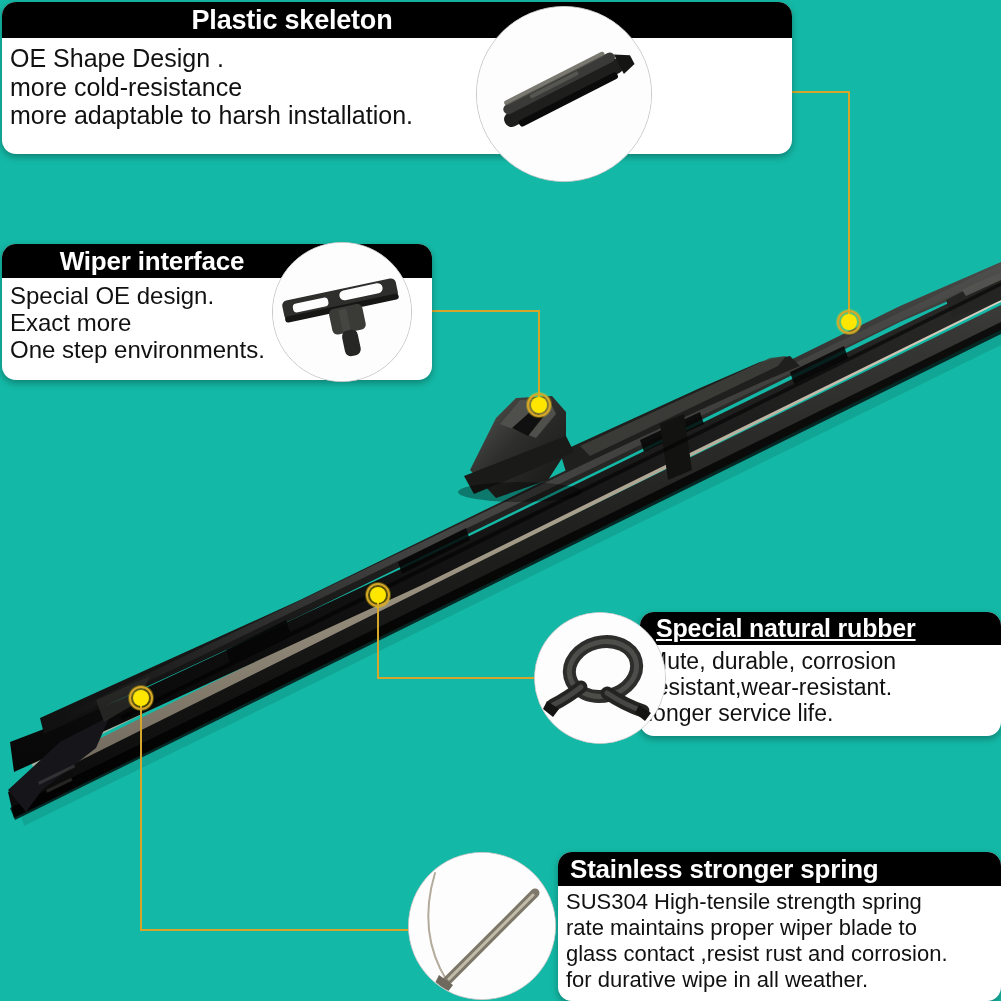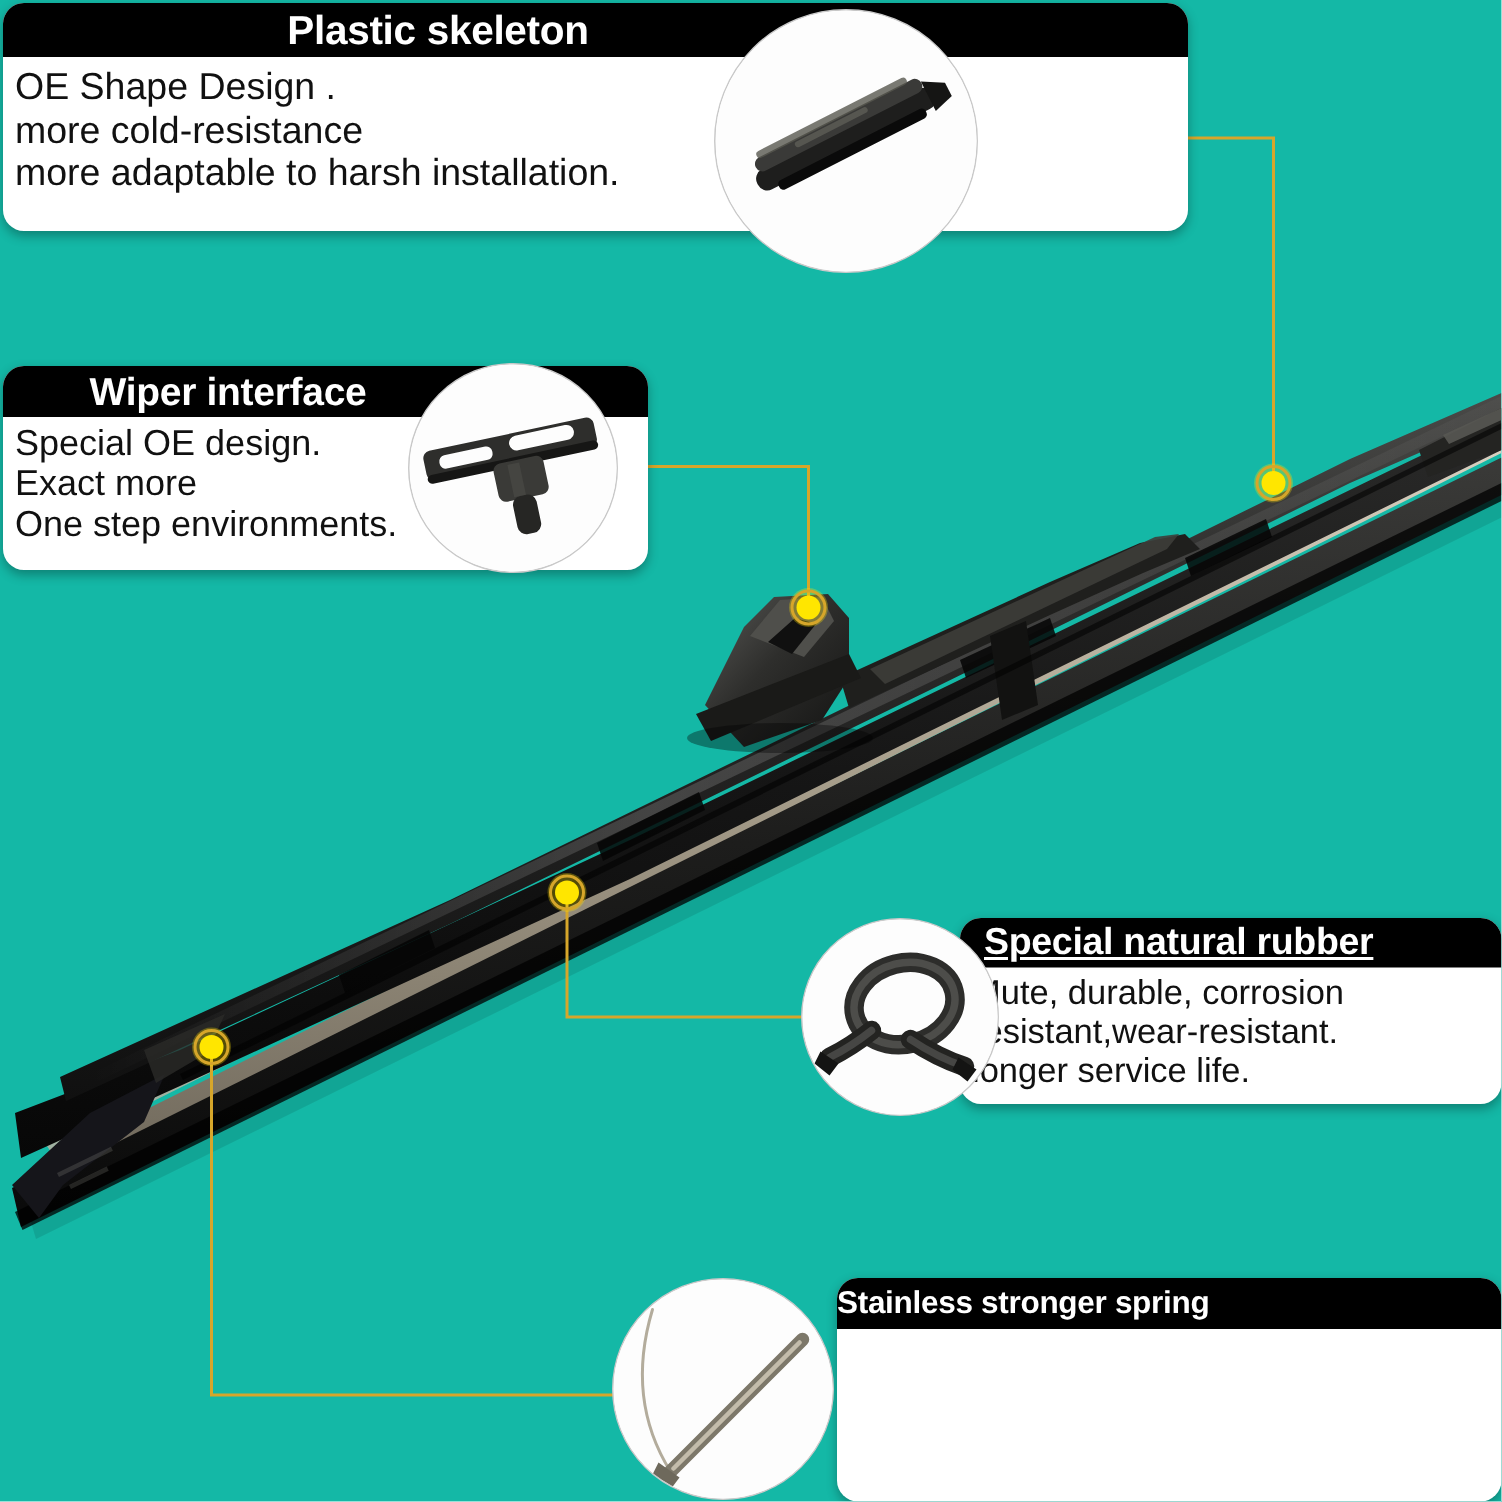--- a/index.html
+++ b/index.html
@@ -100,7 +100,7 @@
   
   #c4 { left: 558px; top: 852px; width: 443px; height: 149px; }
   #c4 .hdr   { height: 34px; border-top-left-radius: 14px; border-top-right-radius: 14px;
-               font-size: 21px; justify-content: flex-start; padding-left: 0; }
+               font-size: 26px; justify-content: flex-start; padding-left: 12px; }
   #c4 .lines { font-size: 22px; line-height: 26px; padding: 3px 0 0 8px; }
   #i4 { left: 408px; top: 852px; width: 148px; height: 148px; }
 </style>

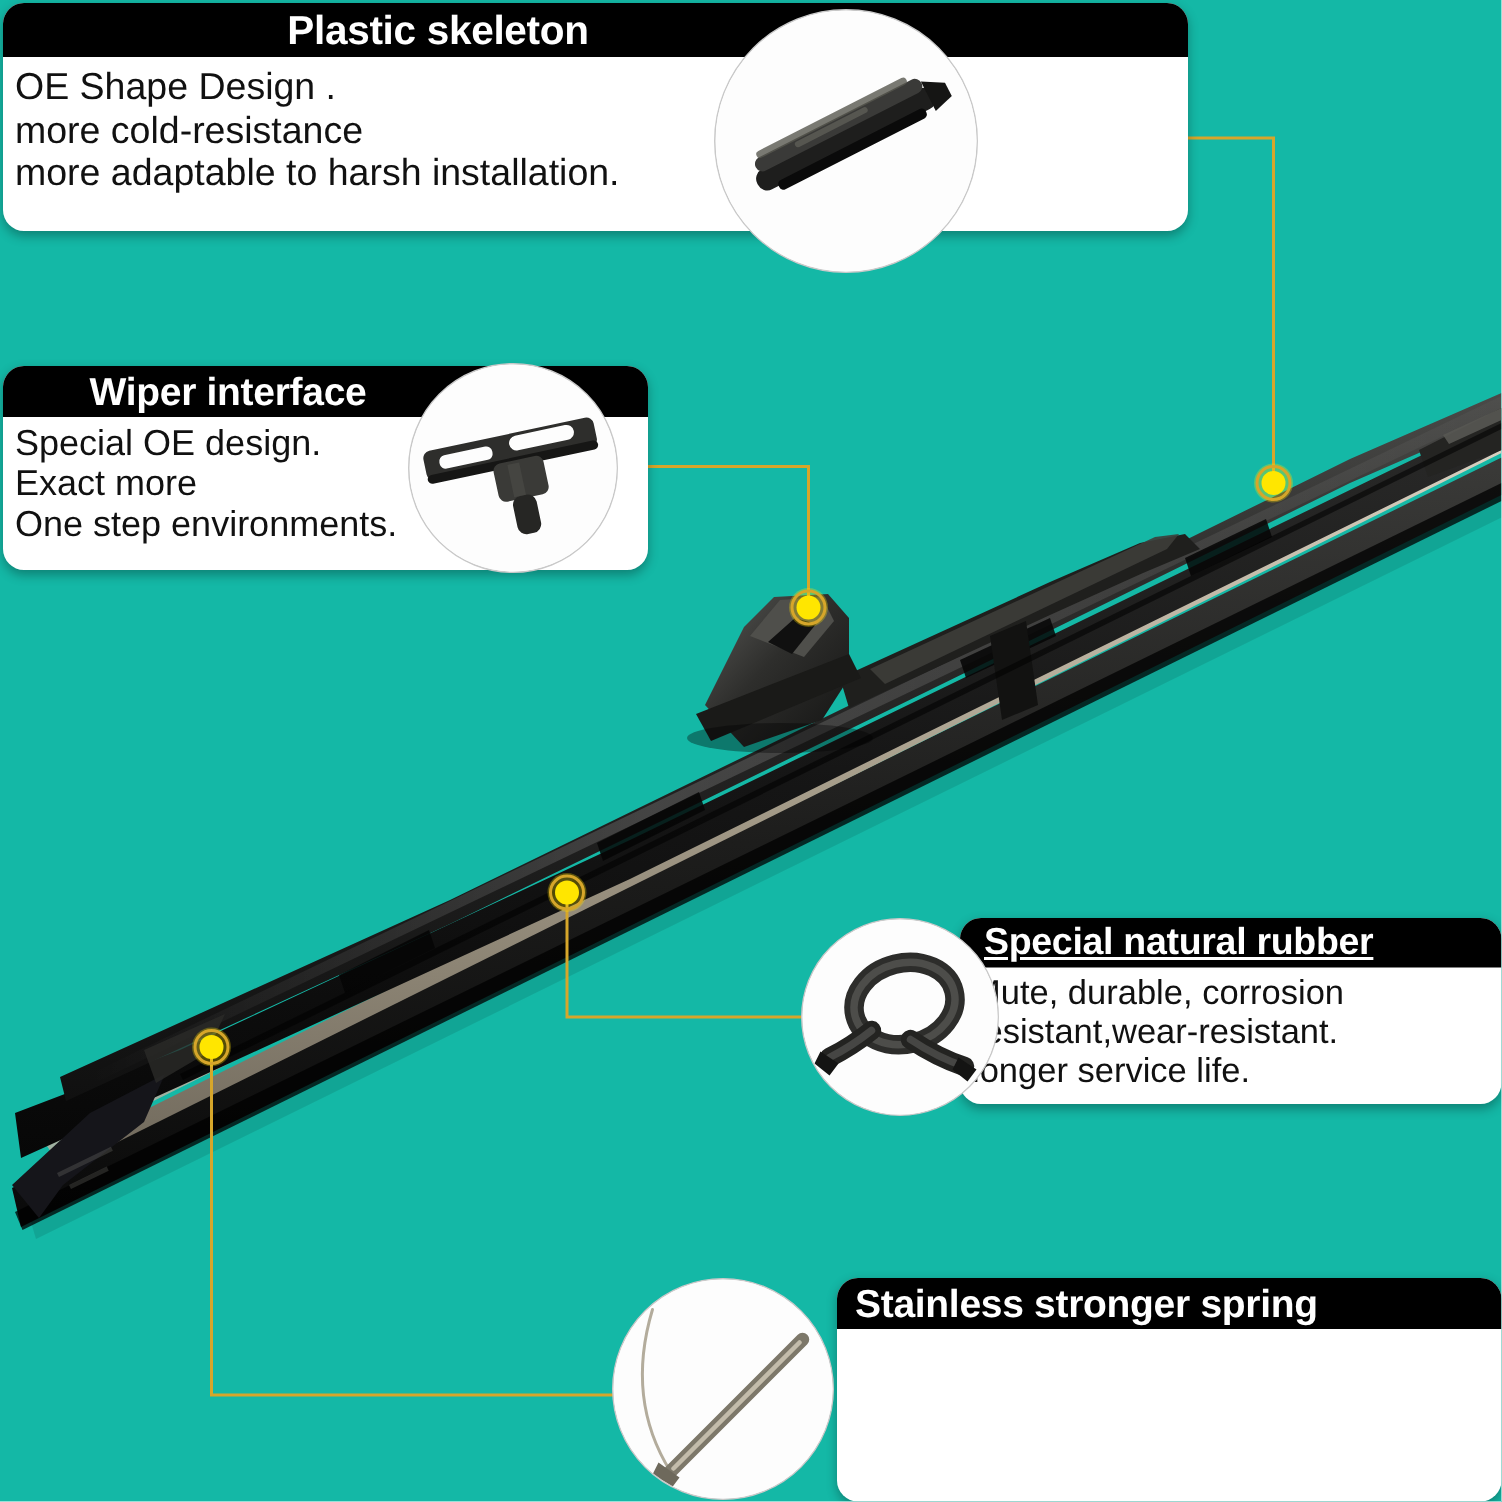--- a/index.html
+++ b/index.html
@@ -349,6 +349,12 @@
   <div class="callout" id="c4">
     <div class="callout-body">
       <div class="hdr">Stainless stronger spring</div>
+      <div class="lines">
+        <div>SUS304 High-tensile strength spring</div>
+        <div>rate maintains proper wiper blade to</div>
+        <div>glass contact ,resist rust and corrosion.</div>
+        <div>for durative wipe in all weather.</div>
+      </div>
     </div>
   </div>
 

